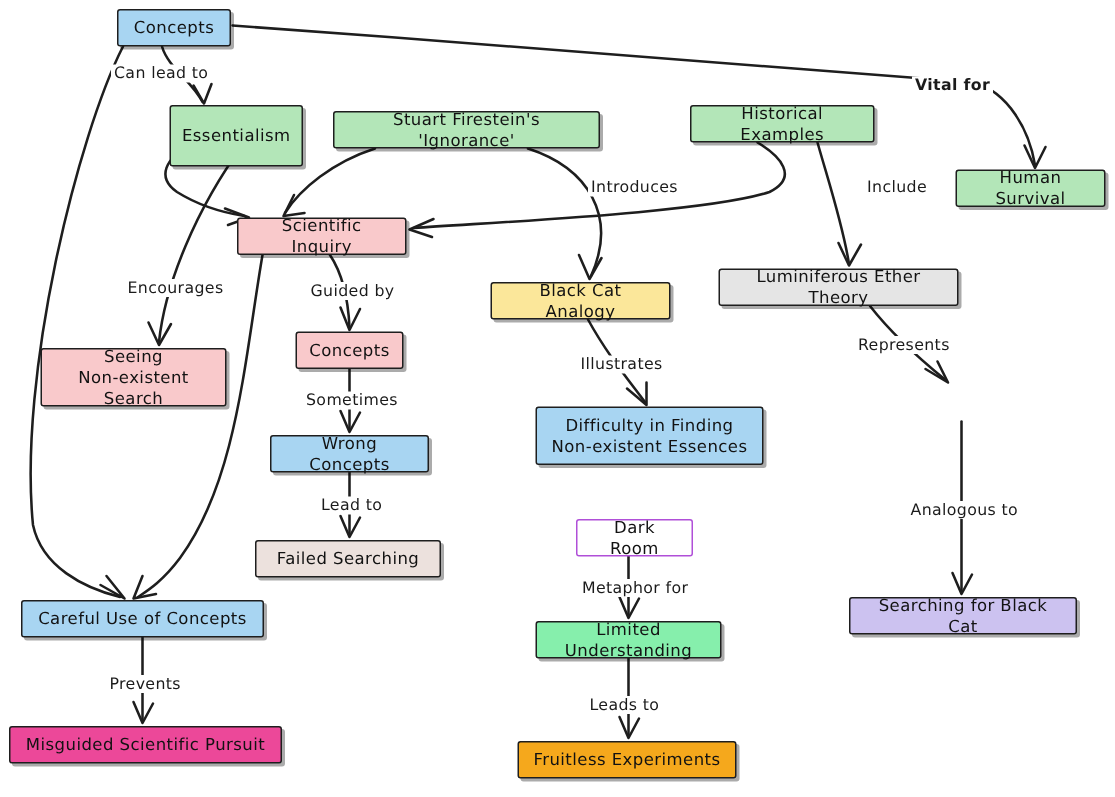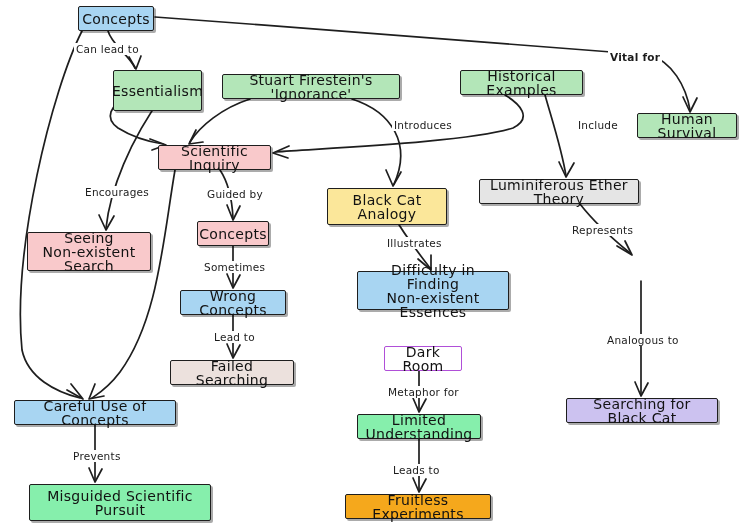--- a/index.html
+++ b/index.html
@@ -51,7 +51,7 @@
     justify-content: center;
     text-align: center;
     color: #121212;
-    font-size: 14px;
+    font-size: 11px;
     line-height: 14px;
     letter-spacing: 0.3px;
     padding: 3px 8px;

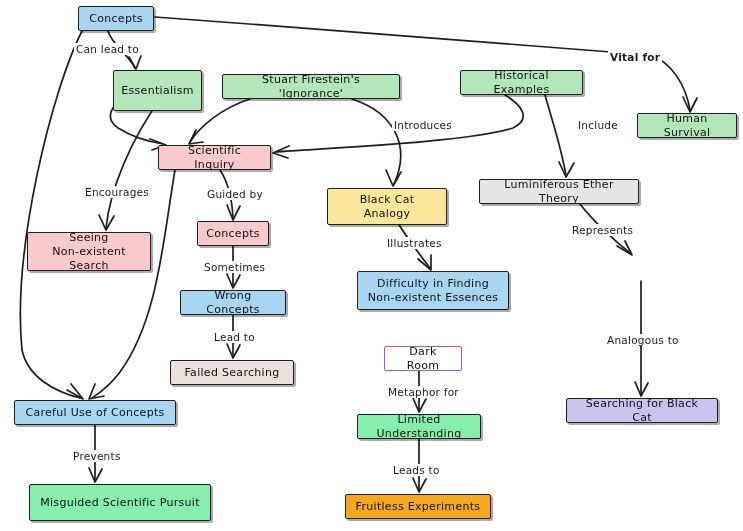--- a/index.html
+++ b/index.html
@@ -180,7 +180,7 @@
   <div class="node" style="left: 460px; top: 70px; width: 123px; height: 25px; background: rgb(179, 230, 184); border-color: rgb(30, 30, 30);">Historical Examples</div>
   <div class="node" style="left: 637px; top: 113px; width: 100px; height: 25px; background: rgb(179, 230, 184); border-color: rgb(30, 30, 30);">Human Survival</div>
   <div class="node" style="left: 158px; top: 145px; width: 113px; height: 25px; background: rgb(249, 201, 203); border-color: rgb(30, 30, 30);">Scientific Inquiry</div>
-  <div class="node" style="left: 327px; top: 188px; width: 120px; height: 37px; background: rgb(251, 231, 154); border-color: rgb(30, 30, 30);">Black Cat Analogy</div>
+  <div class="node" style="left: 327px; top: 188px; width: 120px; height: 25px; background: rgb(251, 231, 154); border-color: rgb(30, 30, 30);">Black Cat Analogy</div>
   <div class="node" style="left: 479px; top: 179px; width: 160px; height: 25px; background: #e5e5e5; border-color: rgb(30, 30, 30);">Luminiferous Ether Theory</div>
   <div class="node" style="left: 27px; top: 232px; width: 124px; height: 39px; background: rgb(249, 201, 203); border-color: rgb(30, 30, 30);">Seeing
 Non-existent Search</div>

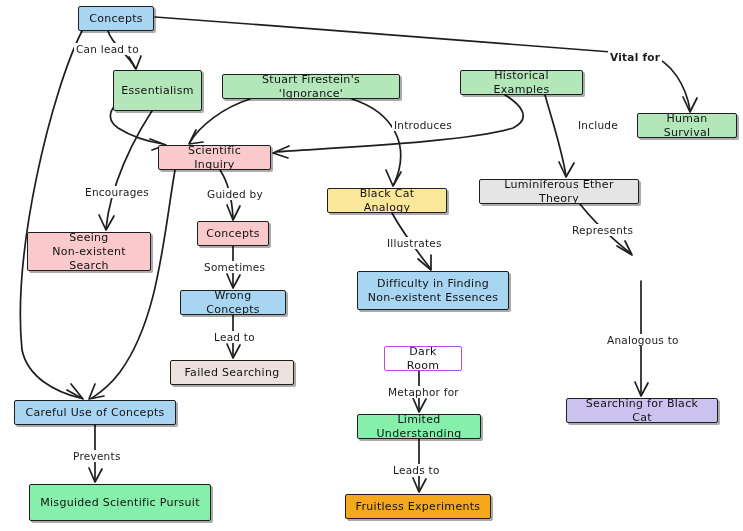--- a/index.html
+++ b/index.html
@@ -193,7 +193,7 @@
   <div class="node" style="left: 566px; top: 398px; width: 152px; height: 25px; background: rgb(204, 194, 240); border-color: rgb(30, 30, 30);">Searching for Black Cat</div>
   <div class="node" style="left: 14px; top: 400px; width: 162px; height: 25px; background: rgb(168, 213, 242); border-color: rgb(30, 30, 30);">Careful Use of Concepts</div>
   <div class="node" style="left: 357px; top: 414px; width: 124px; height: 25px; background: #86efac; border-color: rgb(30, 30, 30);">Limited Understanding</div>
-  <div class="node" style="left: 29px; top: 484px; width: 182px; height: 37px; background: #86efac; border-color: rgb(30, 30, 30);">Misguided Scientific Pursuit</div>
+  <div class="node" style="left: 6px; top: 484px; width: 182px; height: 25px; background: #ec4899; border-color: rgb(30, 30, 30);">Misguided Scientific Pursuit</div>
   <div class="node" style="left: 345px; top: 494px; width: 146px; height: 25px; background: rgb(245, 168, 28); border-color: rgb(30, 30, 30);">Fruitless Experiments</div>
 
   <div class="edge-label" style="left: 74px; top: 43px;">Can lead to</div>

